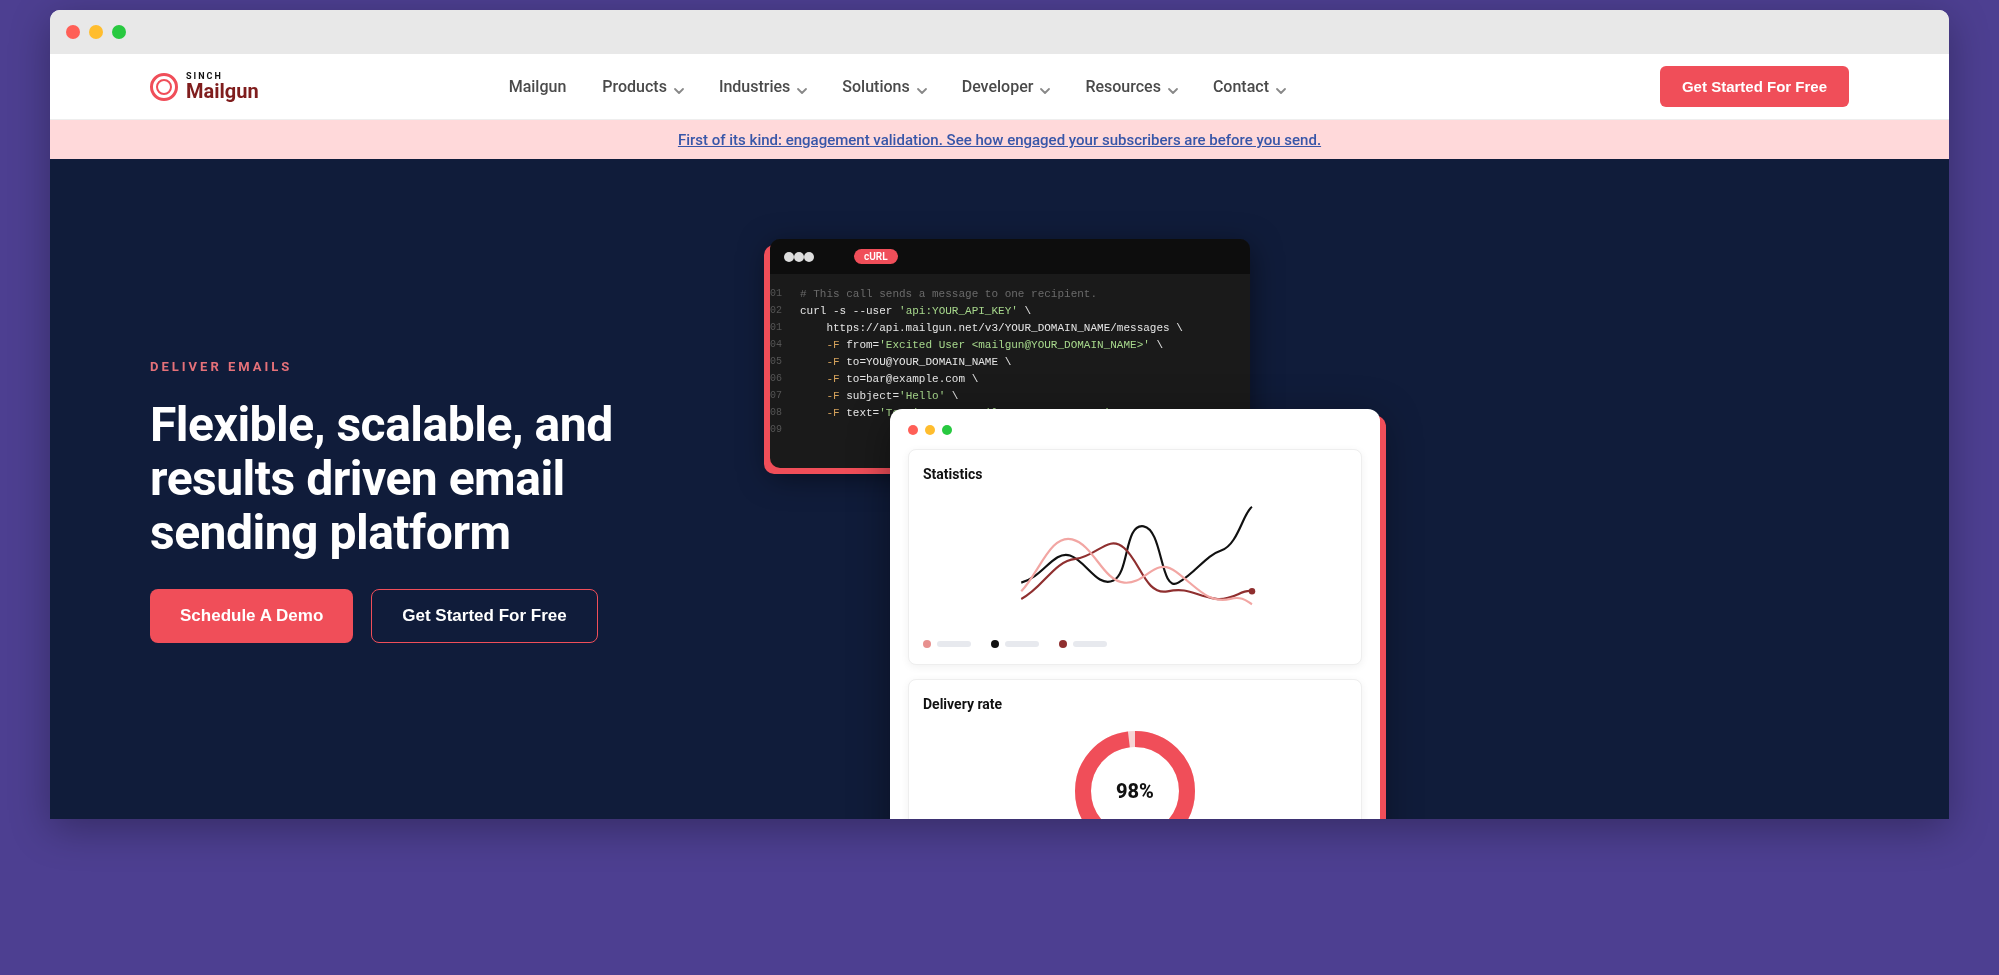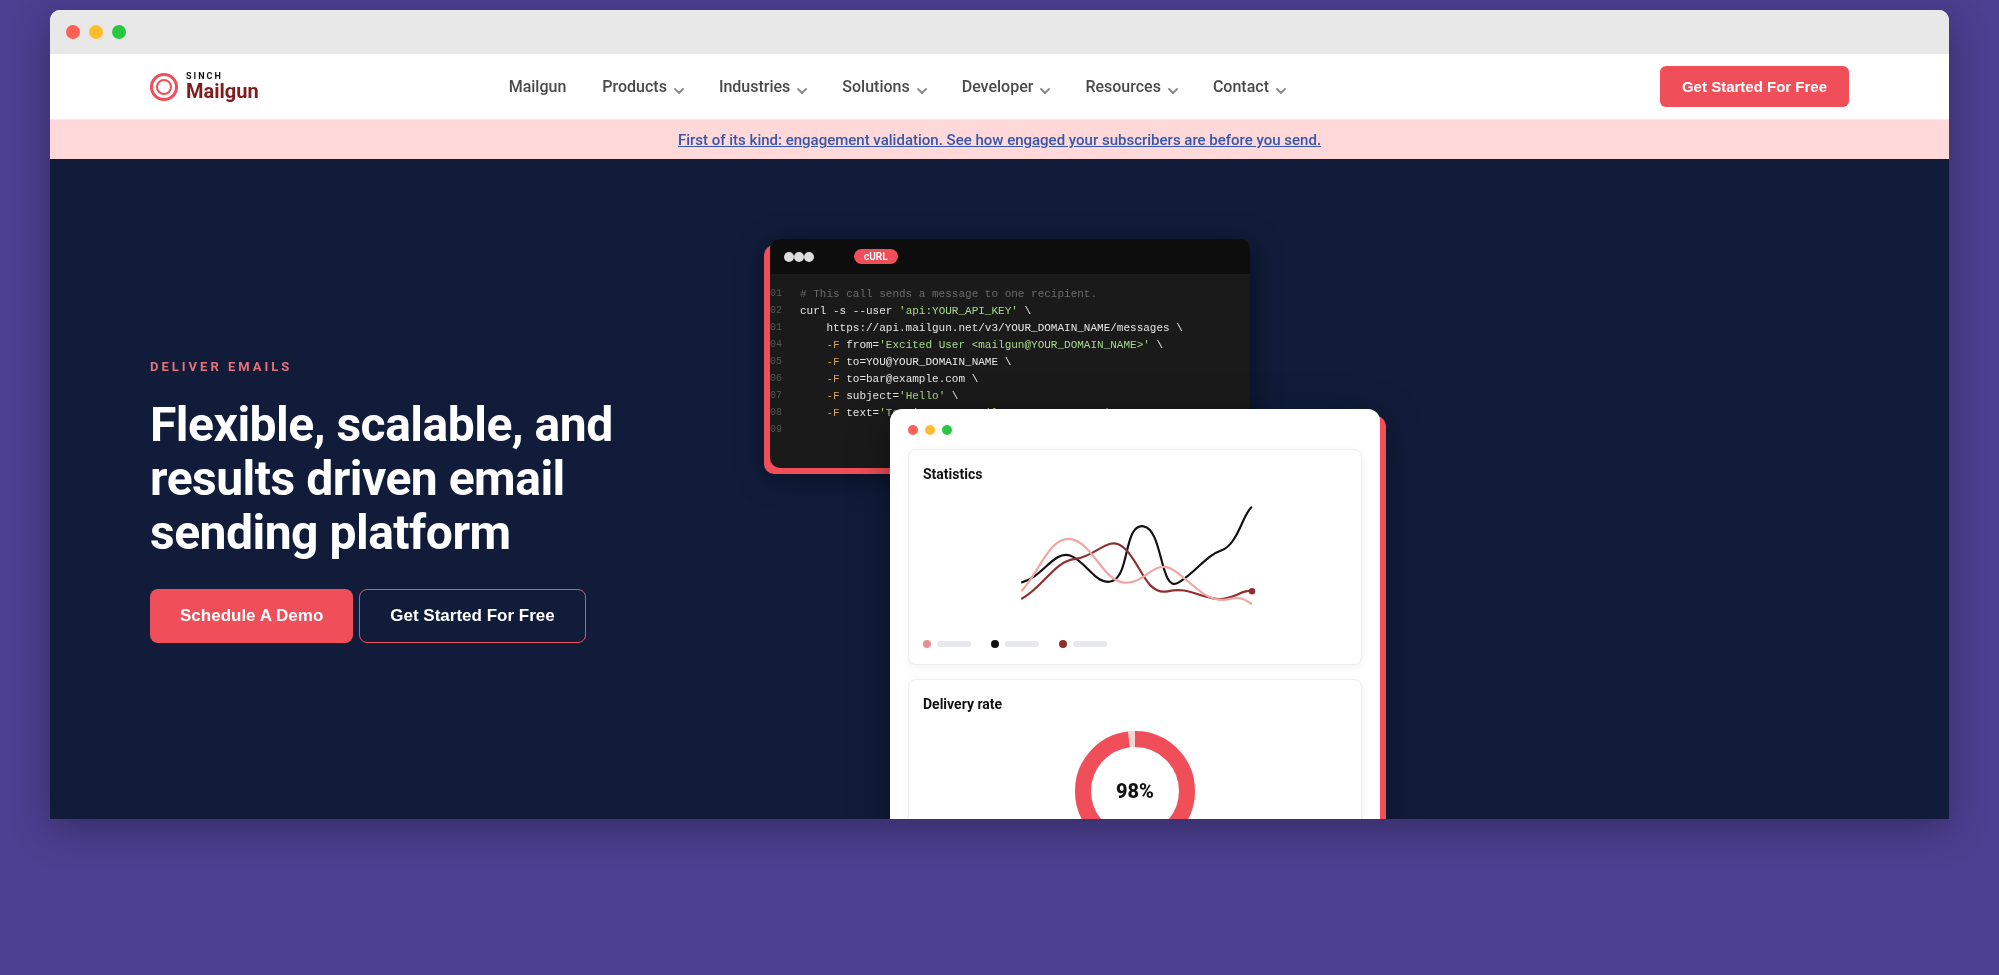--- a/index.html
+++ b/index.html
@@ -95,7 +95,7 @@
     color: #c6cddc; font-size: 17px; line-height: 1.6; margin-bottom: 44px;
     max-width: 500px;
   }
-  .hero-ctas { display: flex; gap: 6px; }
+  .hero-ctas { display: flex; gap: 18px; }
   .btn-primary {
     background: #f04e59; color: #fff; border: none;
     padding: 16px 30px; border-radius: 8px; font-size: 17px; font-weight: 600;

